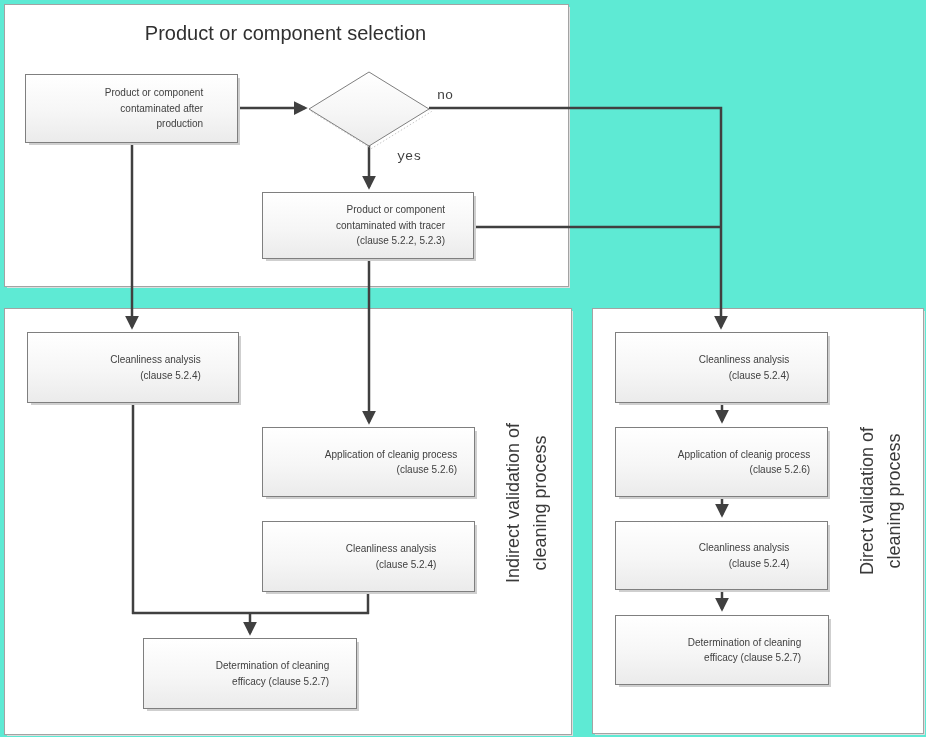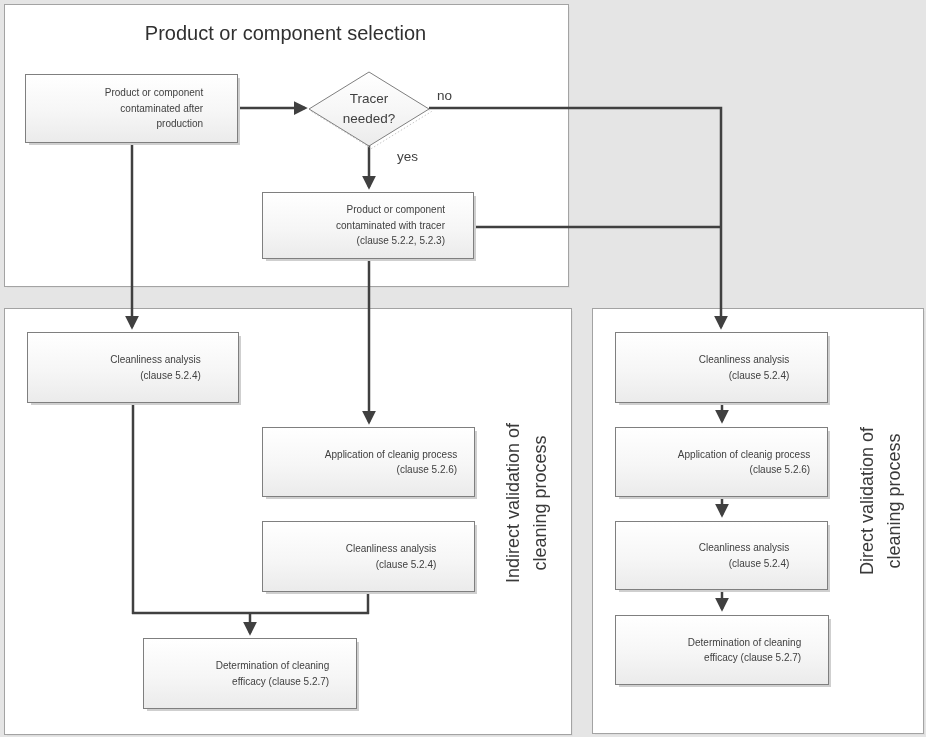--- a/index.html
+++ b/index.html
@@ -7,7 +7,7 @@
     position: relative;
     width: 926px;
     height: 737px;
-    background: #e5e5e5;
+    background: #5eead4;
     font-family: "Liberation Sans", "DejaVu Sans", sans-serif;
     color: #404040;
     overflow: hidden;

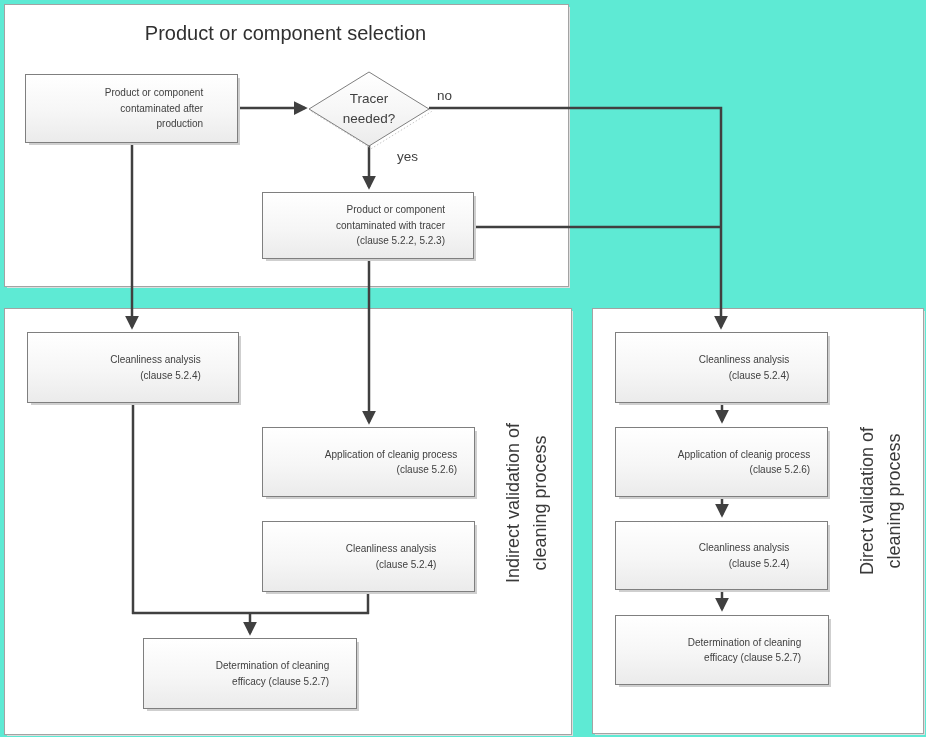--- a/index.html
+++ b/index.html
@@ -132,8 +132,6 @@
   <div class="node" style="left:25px; top:74px; width:213px; height:69px;">Product or component
 contaminated after
 production</div>
-  <div class="diamond-label" style="left:309px; top:87px; width:120px; height:44px;">Tracer
-needed?</div>
   <span class="edge-label" style="left:437px; top:88px;">no</span>
   <span class="edge-label" style="left:377px; top:149px;margin-left:20px;">yes</span>
   <div class="node" style="left:262px; top:192px; width:212px; height:67px;">Product or component

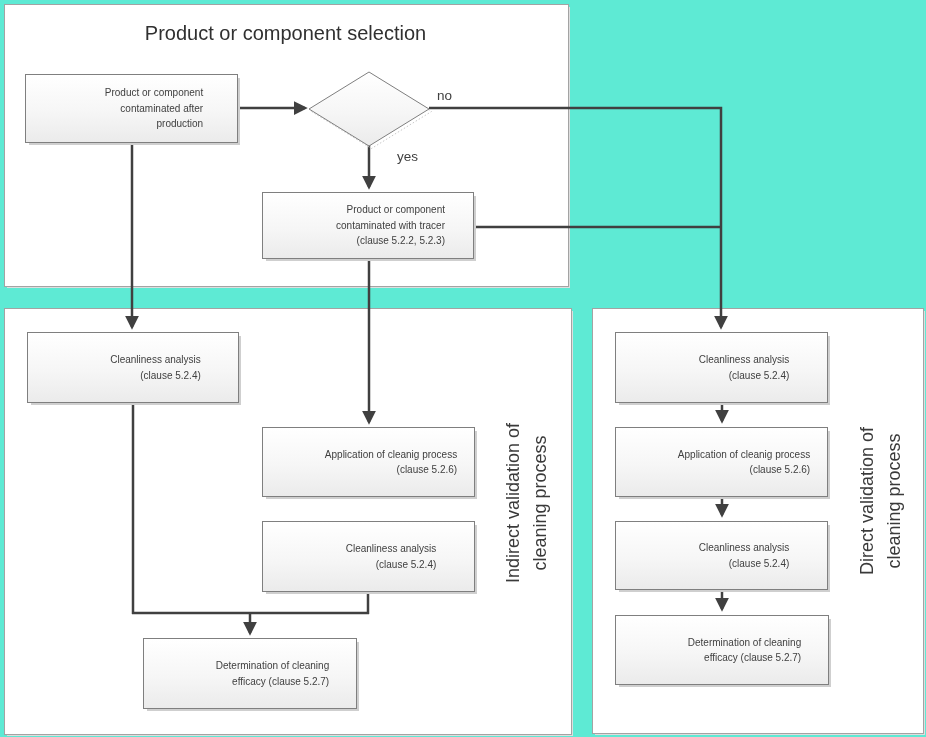--- a/index.html
+++ b/index.html
@@ -44,6 +44,7 @@
     position: absolute;
     font-size: 13.5px;
     white-space: pre-line;
+    font-family: Liberation Mono, monospace;
   }
   .diamond-label {
     position: absolute;

